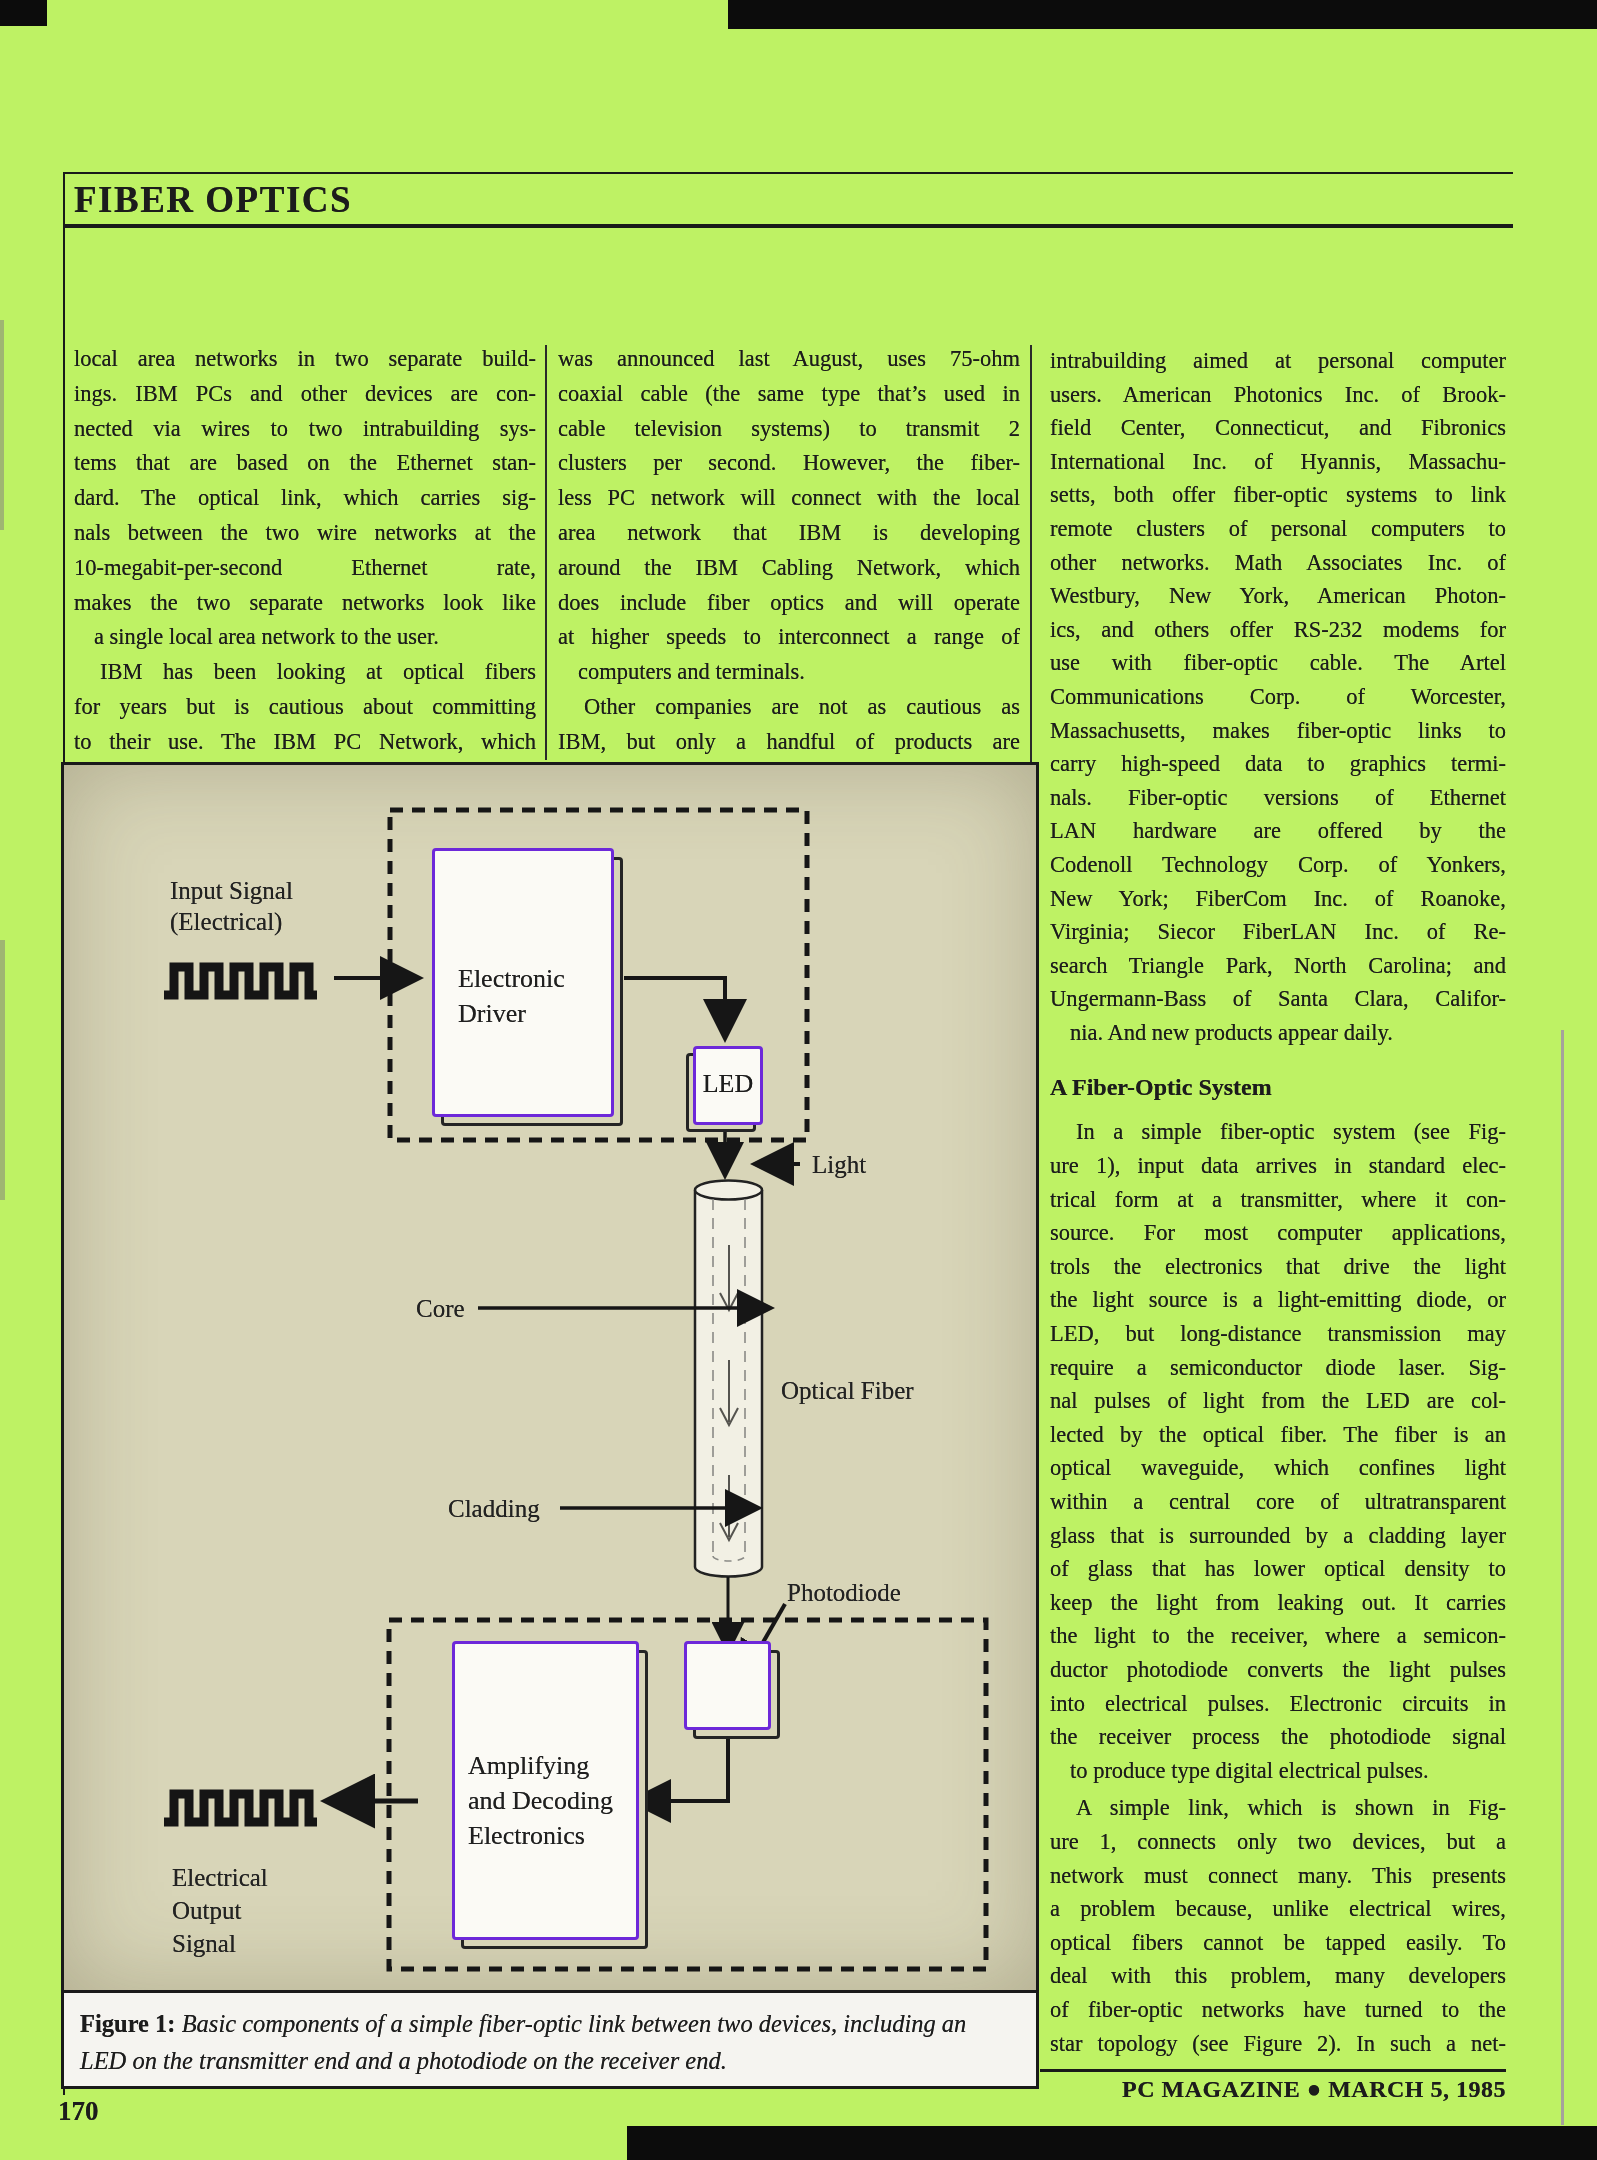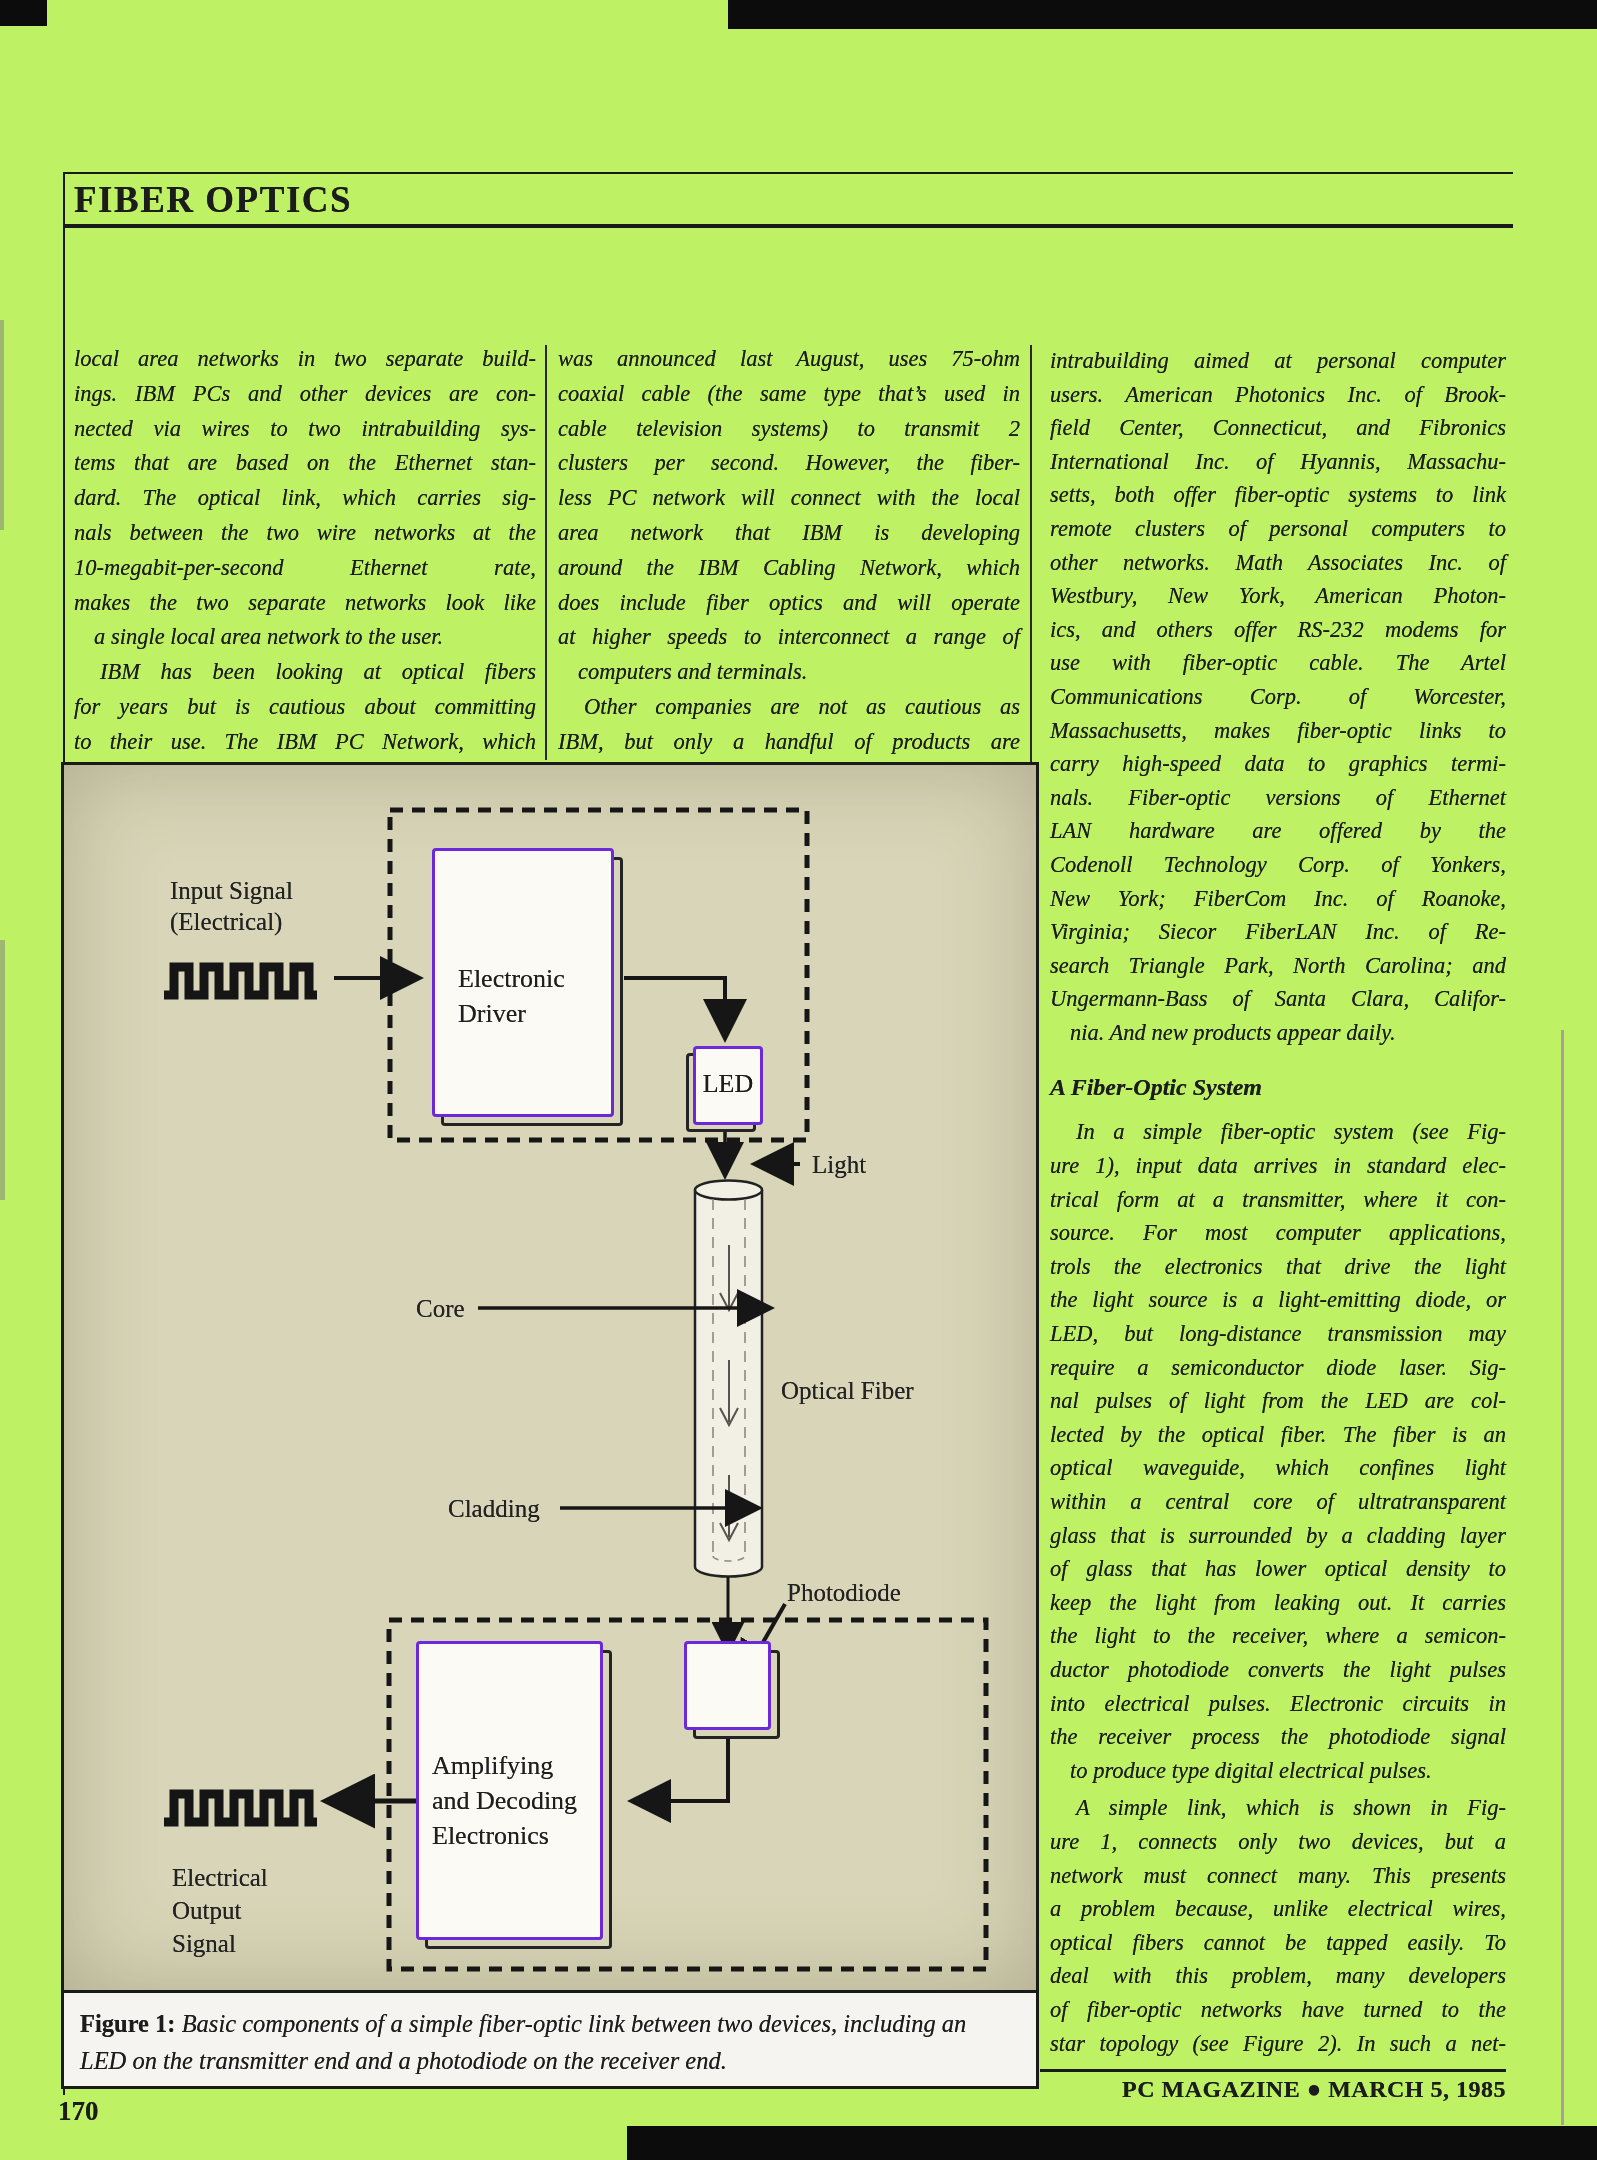--- a/index.html
+++ b/index.html
@@ -19,7 +19,7 @@
                  letter-spacing:1.5px;line-height:44px;}
 
   
-  .textcol{position:absolute;font-size:22.5px;font-style:italic;}
+  .textcol{position:absolute;font-size:22.5px;}
   .tline{height:34.8px;line-height:34.8px;text-align:justify;text-align-last:justify;white-space:nowrap;}
   .tline.last{text-align-last:left;margin-left:20px;}
   .tline.ind{text-indent:26px;}

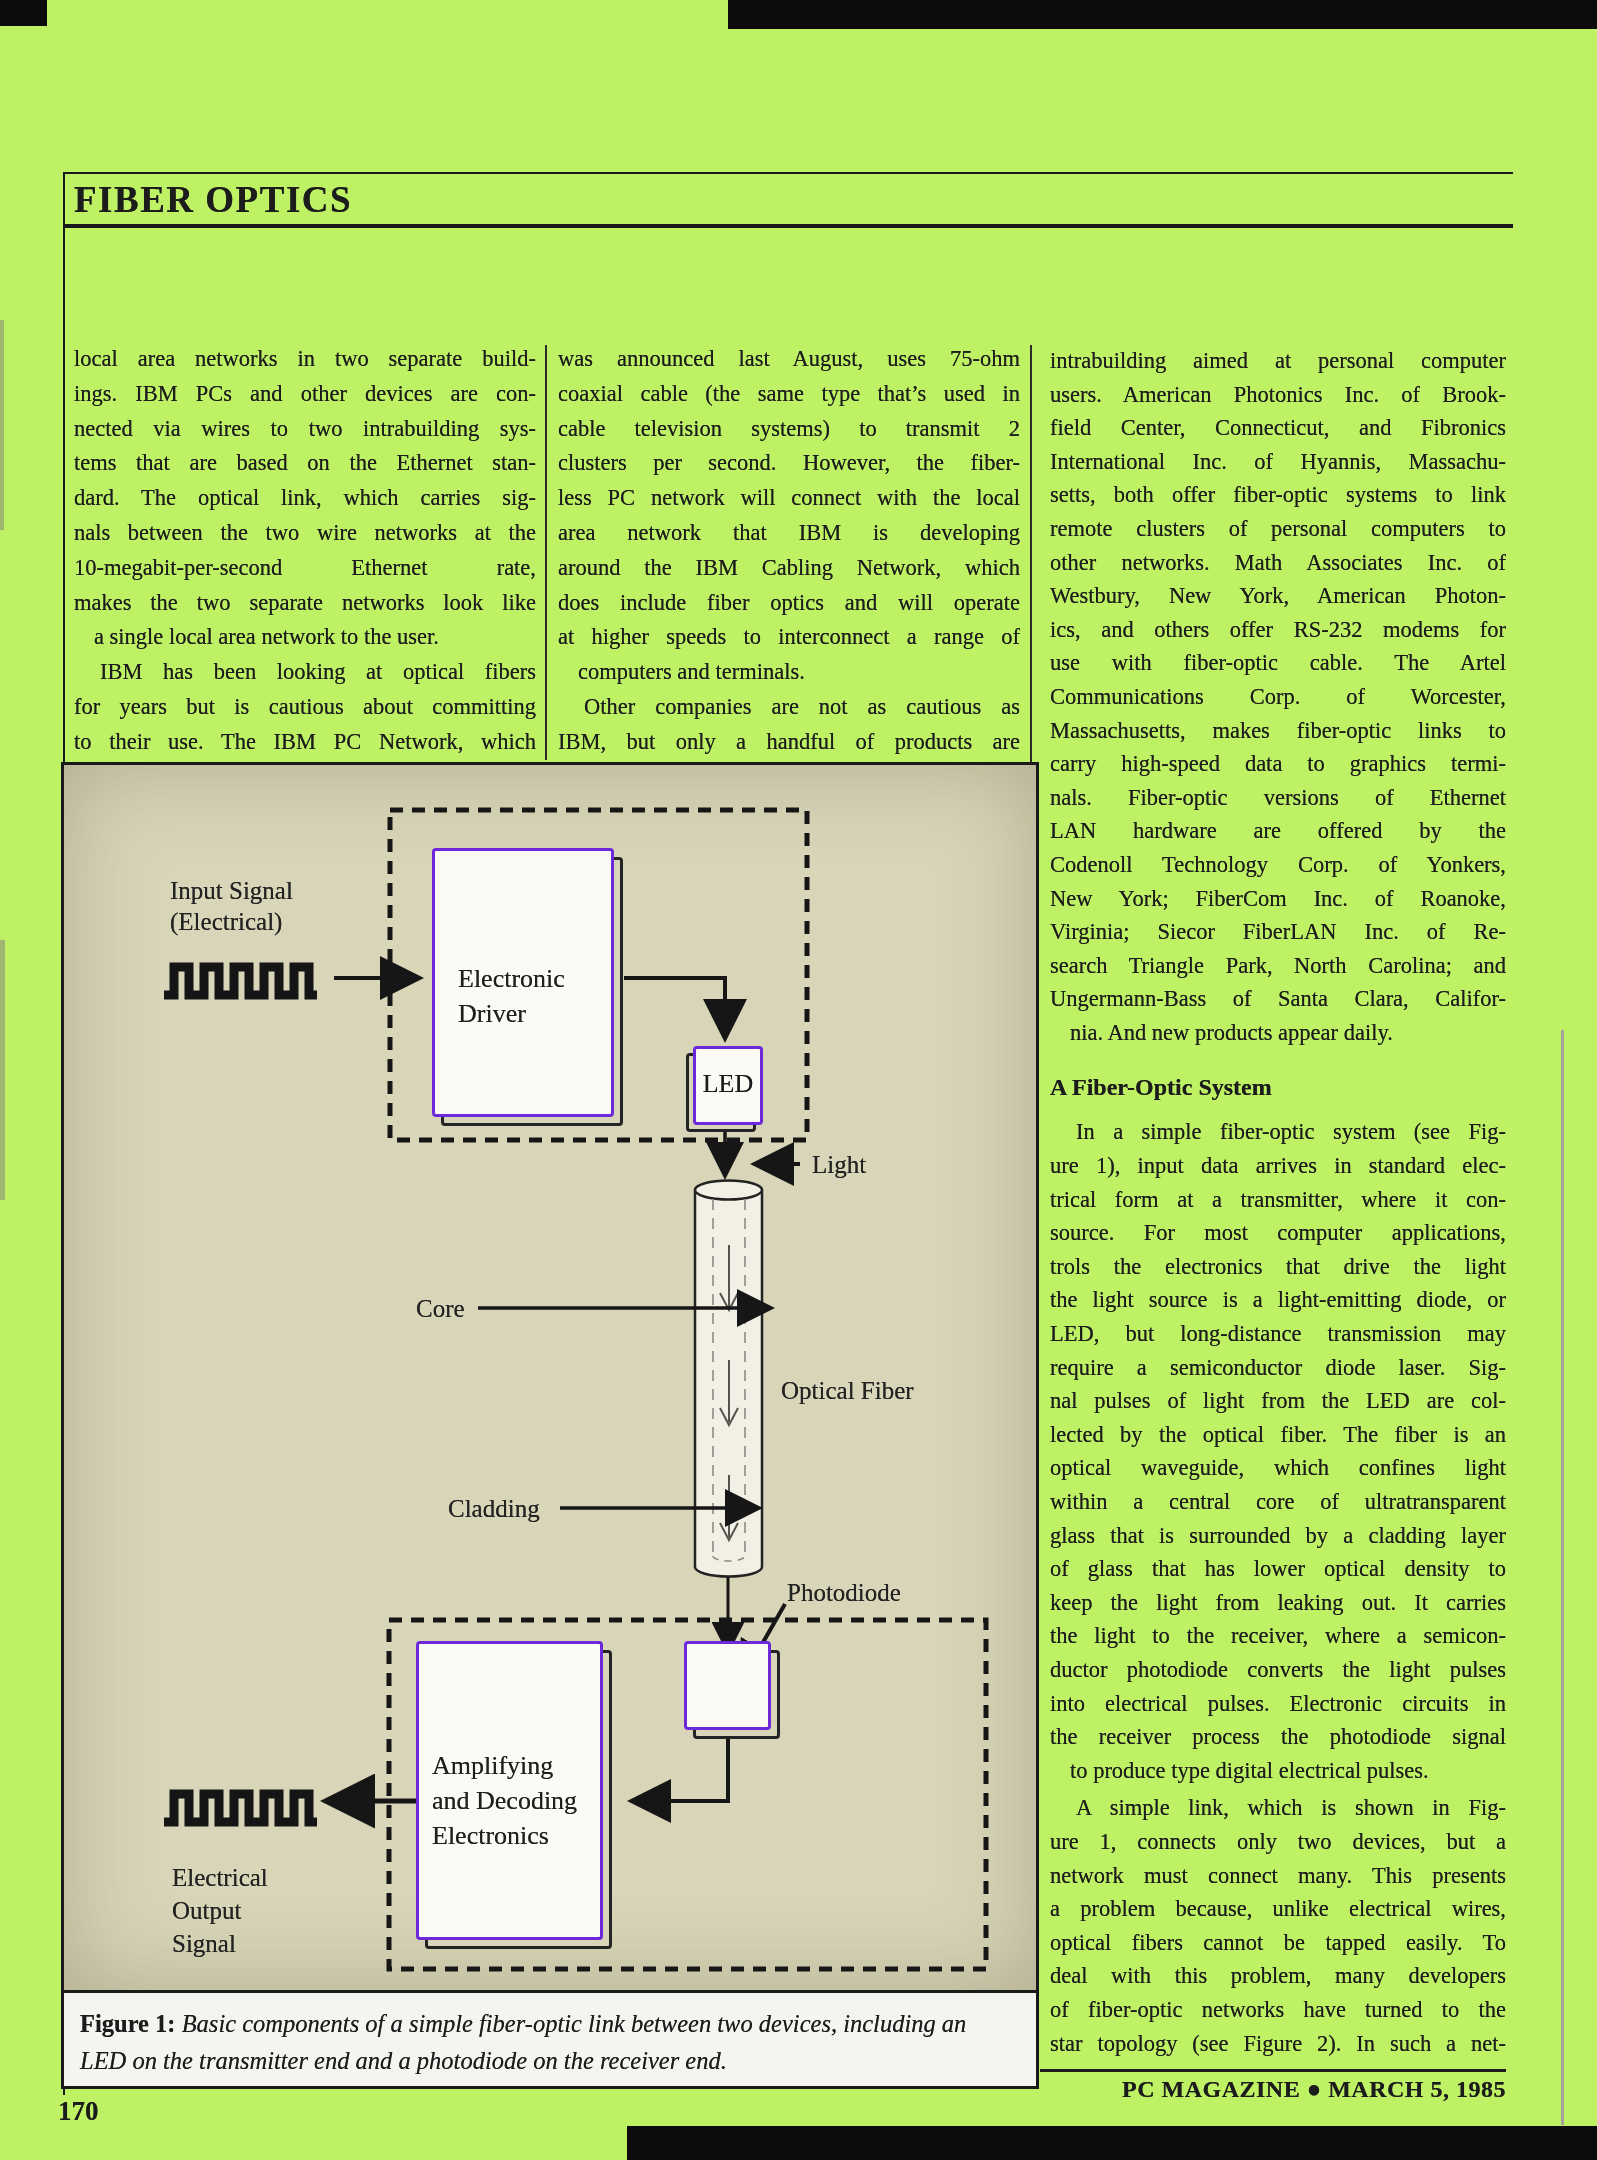--- a/index.html
+++ b/index.html
@@ -212,7 +212,7 @@
       <div class="white-box slab-left" style="left:629px;top:281px;width:70px;height:79px;">
         <span class="led-text ink">LED</span>
       </div>
-      <div class="white-box" style="left:352px;top:876px;width:187px;height:299px;">
+      <div class="white-box" style="left:388px;top:876px;width:187px;height:299px;">
         <div class="box-text ink" style="padding:104px 0 0 13px;">Amplifying
 and Decoding
 Electronics</div>

